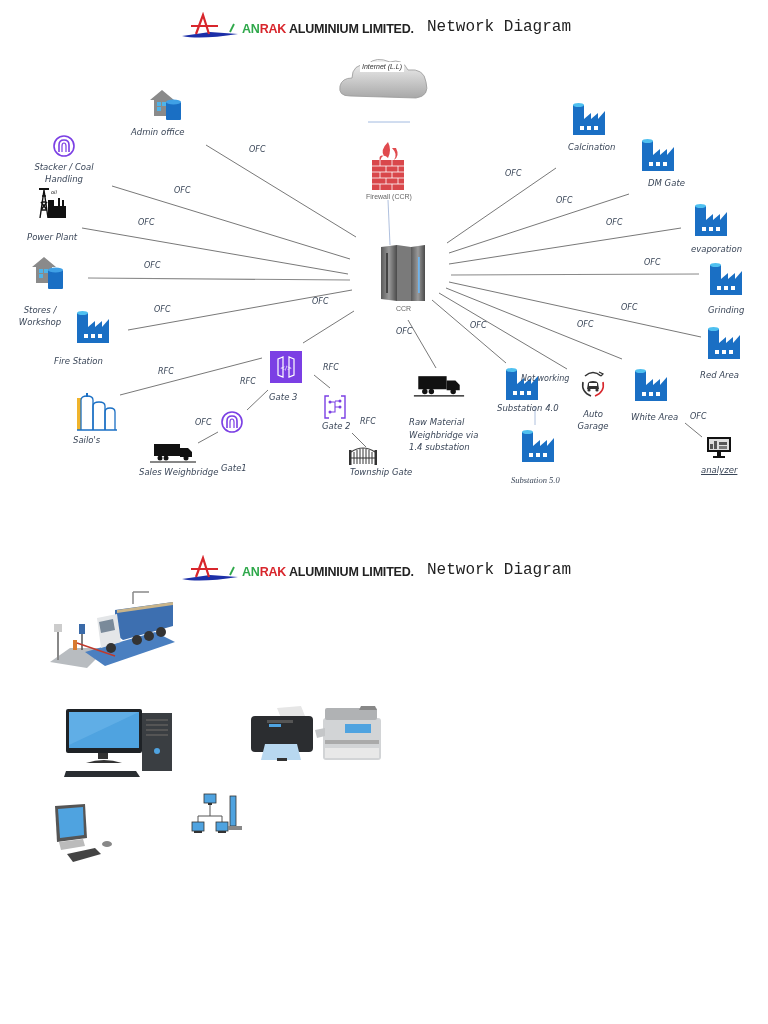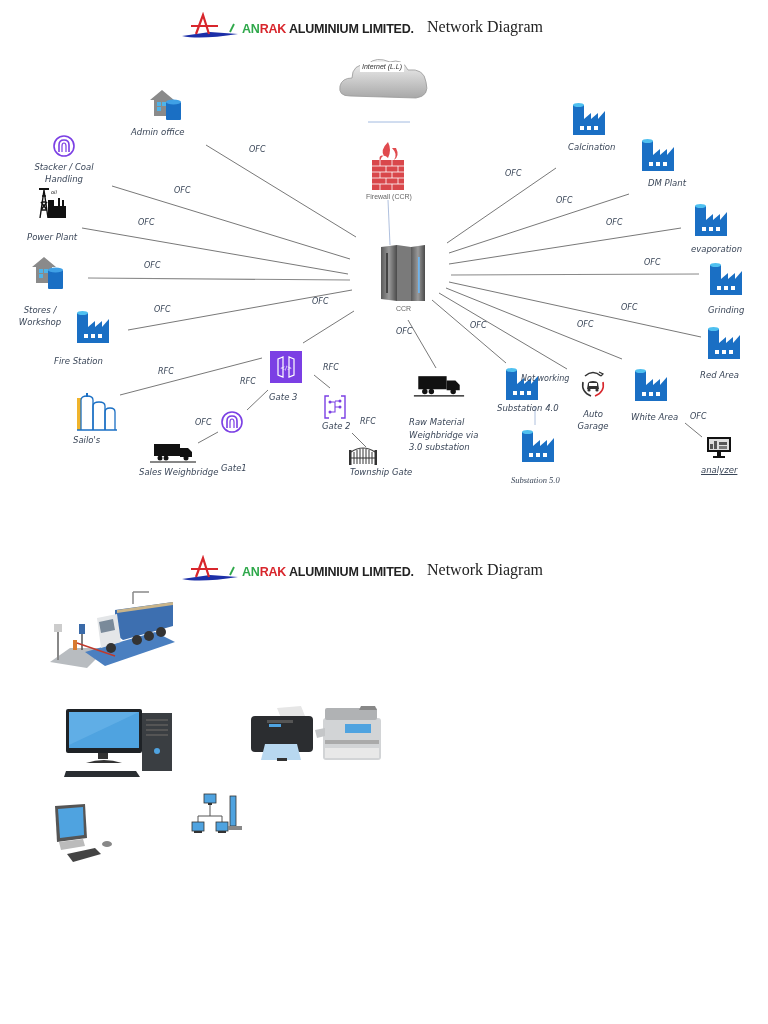--- a/index.html
+++ b/index.html
@@ -9,7 +9,7 @@
   .brand { position:absolute; left:62px; top:10px; font-family:"Liberation Sans", sans-serif; font-weight:bold; font-size:12.5px; color:#222; letter-spacing:-0.2px; white-space:nowrap; }
   .brand .an { color:#2ea84a;margin-top:24px; }
   .brand .rak { color:#d8262c; }
-  .htitle { position:absolute; left:247px; top:6px; font-family:Liberation Serif, serif; font-size:16px; color:#222; white-space:nowrap; }
+  .htitle { position:absolute; left:247px; top:6px; font-family:Liberation Mono, monospace; font-size:16px; color:#222; white-space:nowrap; }
   .lbl { position:absolute; font-family:"DejaVu Sans", sans-serif; font-style:italic; font-size:8.5px; color:#3a4658; white-space:nowrap; line-height:12px; }
   .lbl.c { text-align:center; }
   .link { position:absolute; font-family:"DejaVu Sans", sans-serif; font-style:italic; font-size:8px; color:#3a4658; white-space:nowrap; }

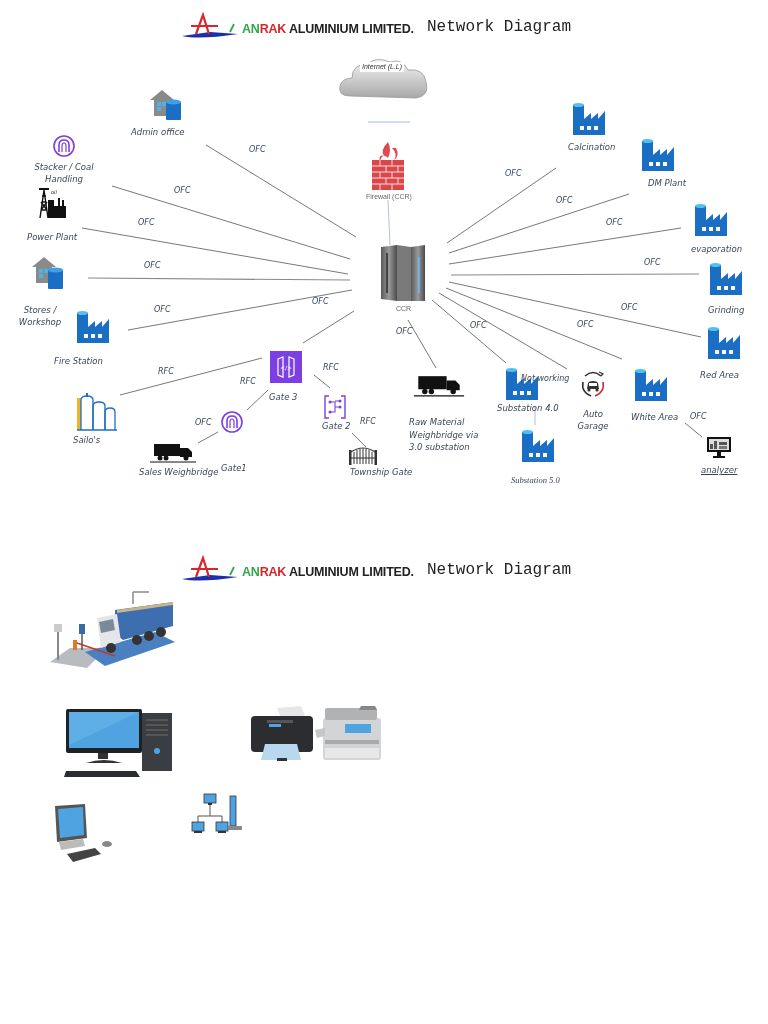--- a/index.html
+++ b/index.html
@@ -320,7 +320,7 @@
     <rect x="15" y="25" width="4" height="4" fill="#fff"></rect>
     <rect x="22" y="25" width="4" height="4" fill="#fff"></rect>
 </svg>
-<div class="lbl" style="left:648px;top:177px;">DM Plant</div>
+<div class="lbl" style="left:648px;top:177px;">DM Gate</div>
 
 <svg class="icon" style="left:572px;top:101px" width="36" height="36" viewBox="0 0 36 36">
   <rect x="1" y="4" width="11" height="30" fill="#1a6fc4"></rect>

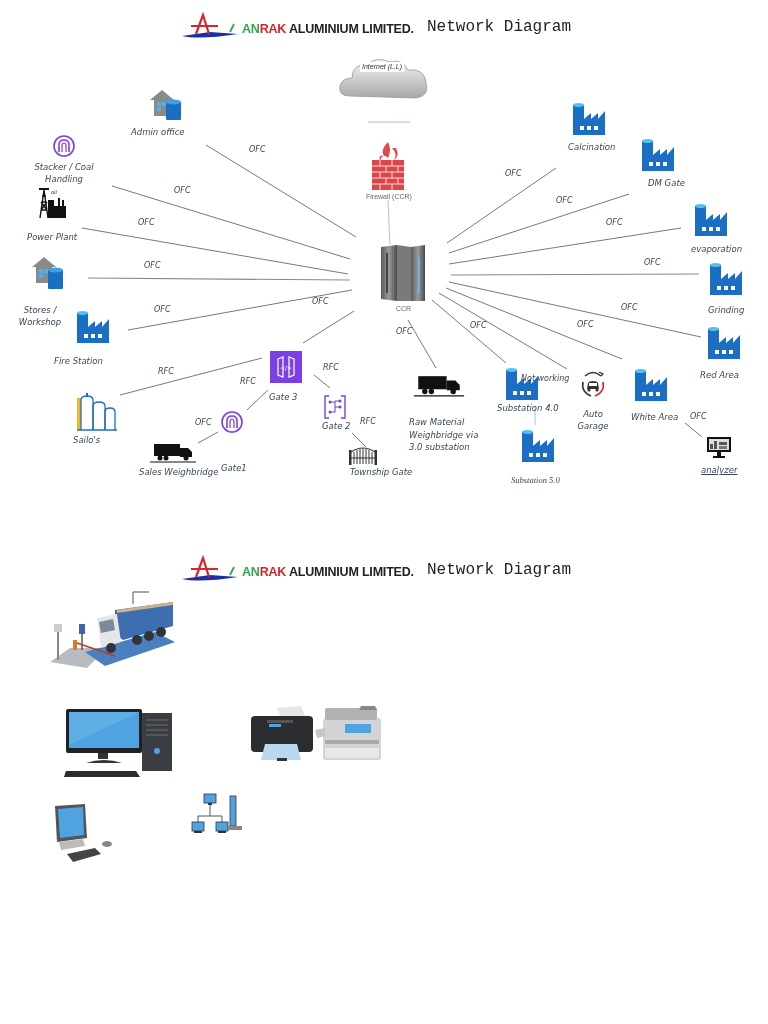--- a/index.html
+++ b/index.html
@@ -226,7 +226,7 @@
     <circle cx="36" cy="16" r="2.5" fill="#111"></circle>
   <line x1="0" y1="20" x2="46" y2="20" stroke="#111" stroke-width="1.2"></line>
 </svg>
-<div class="lbl" style="left:409px;top:416px;width:80px;white-space:normal;line-height:12.5px;">Raw Material Weighbridge via 3.0 substation</div>
+<div class="lbl" style="left:409px;top:416px;width:80px;white-space:normal;line-height:12.5px;">Raw Material Weighbridge via 1.4 substation</div>
 
 <svg class="icon" style="left:505px;top:366px" width="36" height="36" viewBox="0 0 36 36">
   <rect x="1" y="4" width="11" height="30" fill="#1a6fc4"></rect>

